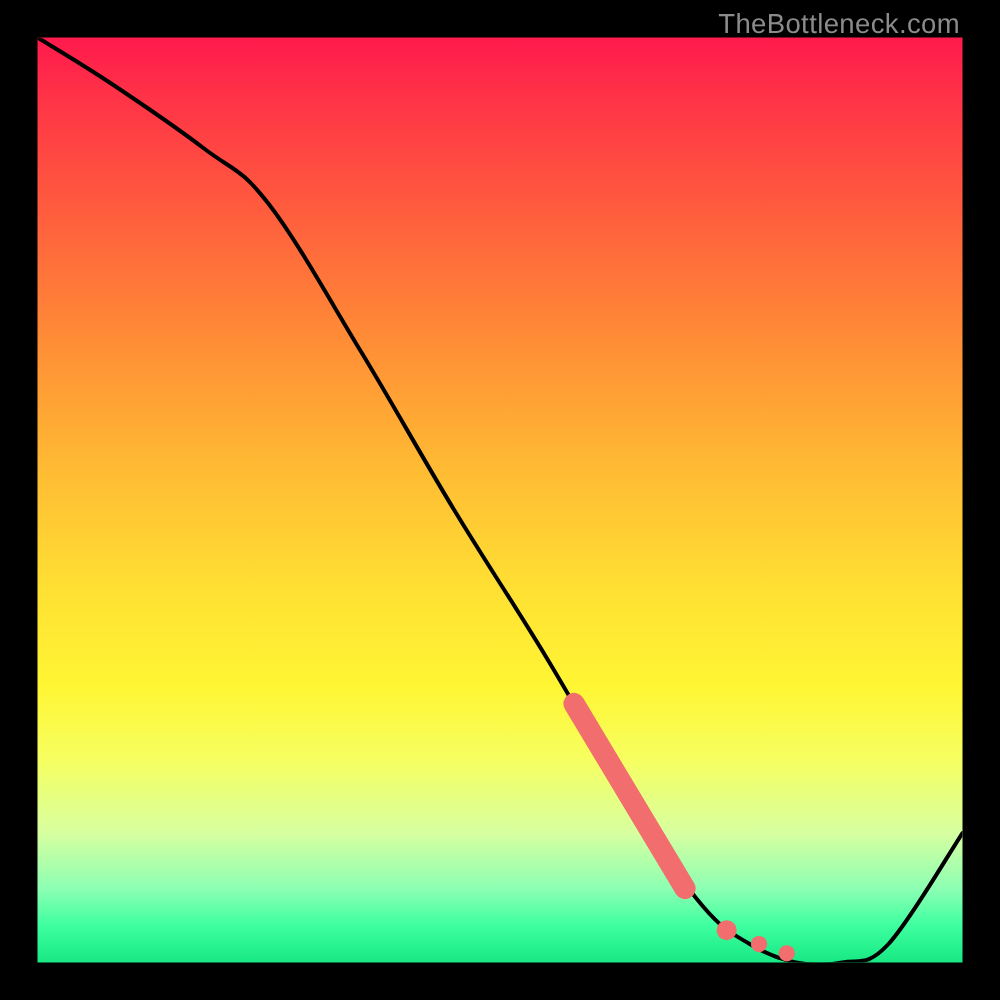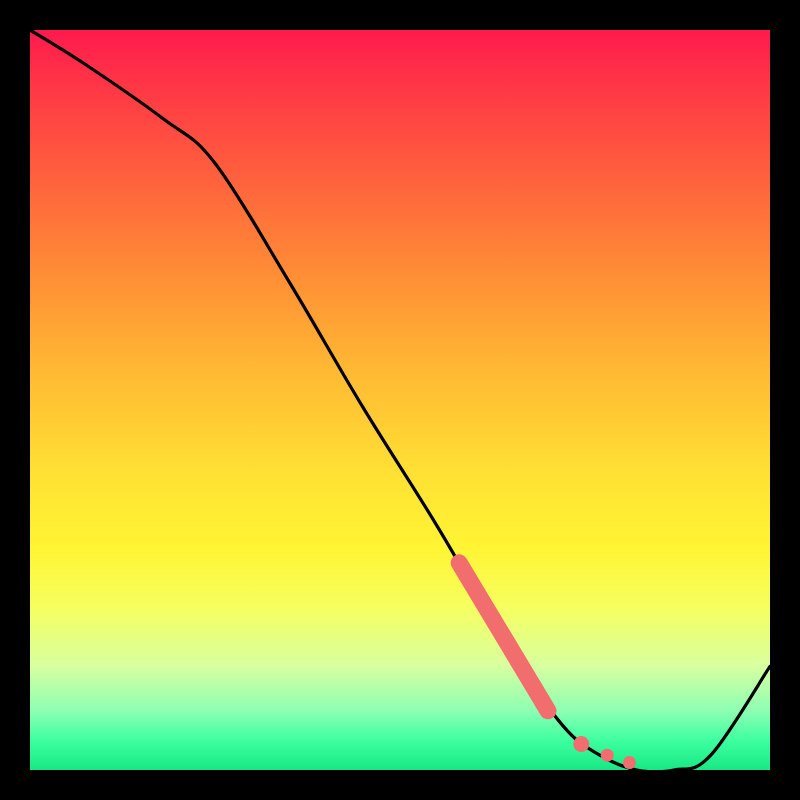--- a/index.html
+++ b/index.html
@@ -64,6 +64,7 @@
 
 <div class="frame">
 
+  <div class="watermark">TheBottleneck.com</div>
 
   <div class="plot-area">
     <svg class="curve" viewBox="0 0 740 740">

